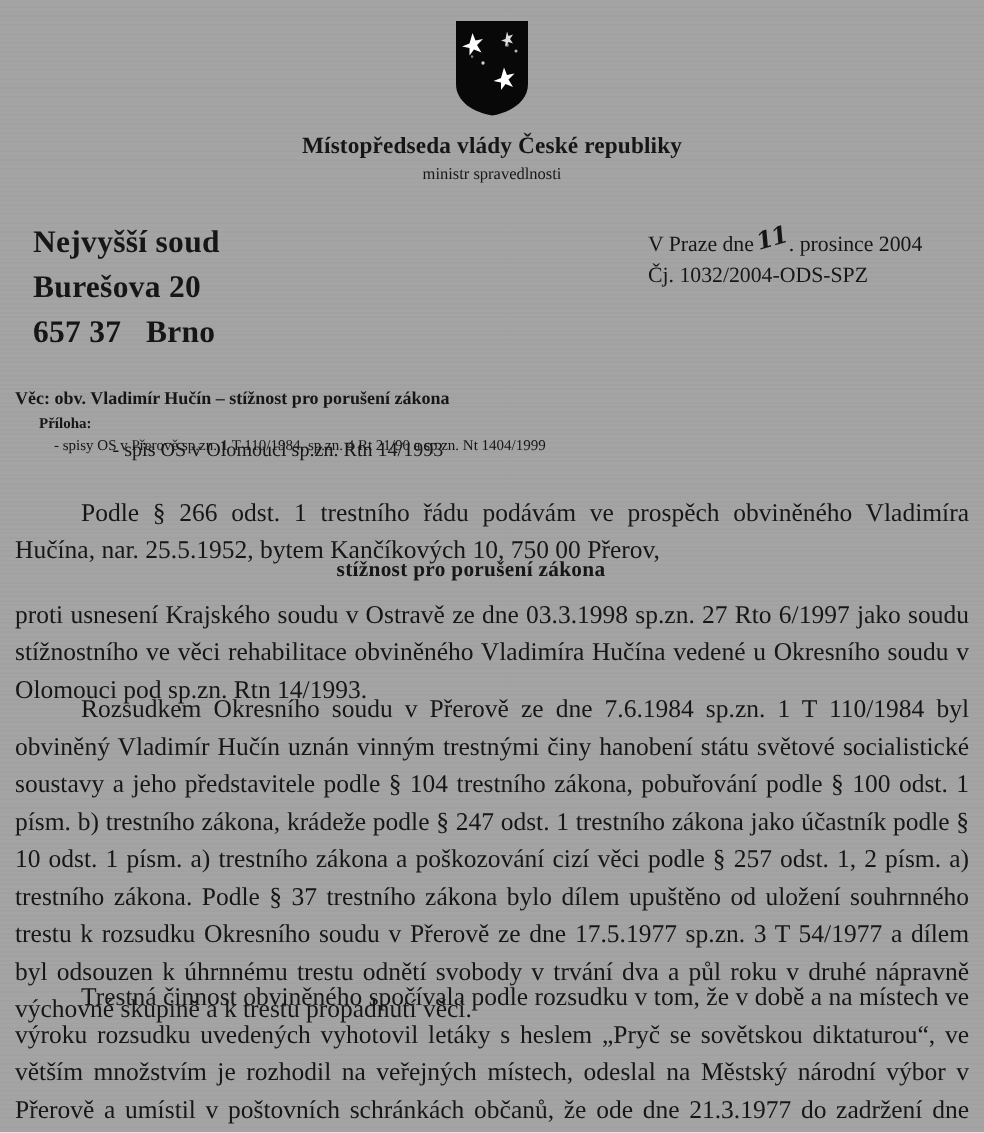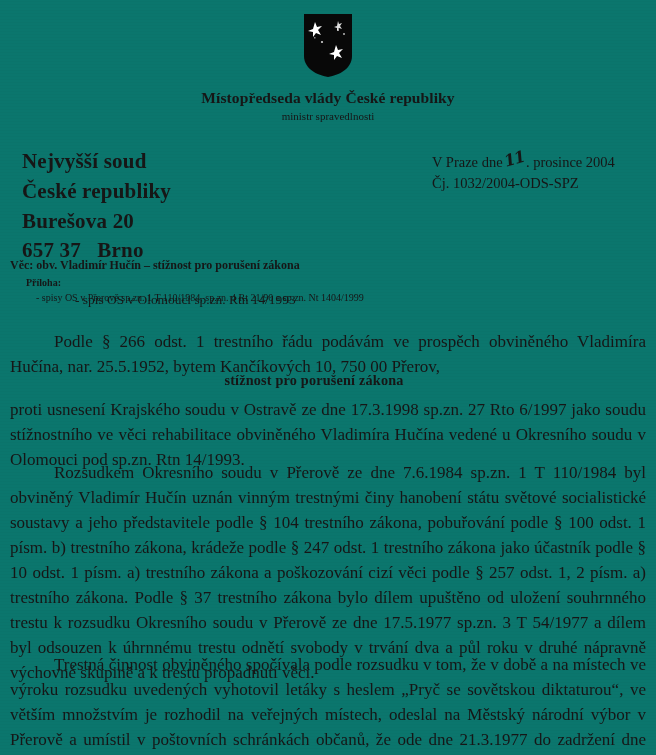--- a/index.html
+++ b/index.html
@@ -17,7 +17,7 @@
     width: 656px;
     height: 755px;
     overflow: hidden;
-    background: #0f766e;
+    background: #a3a3a3;
     margin: 0 auto;
   }
 

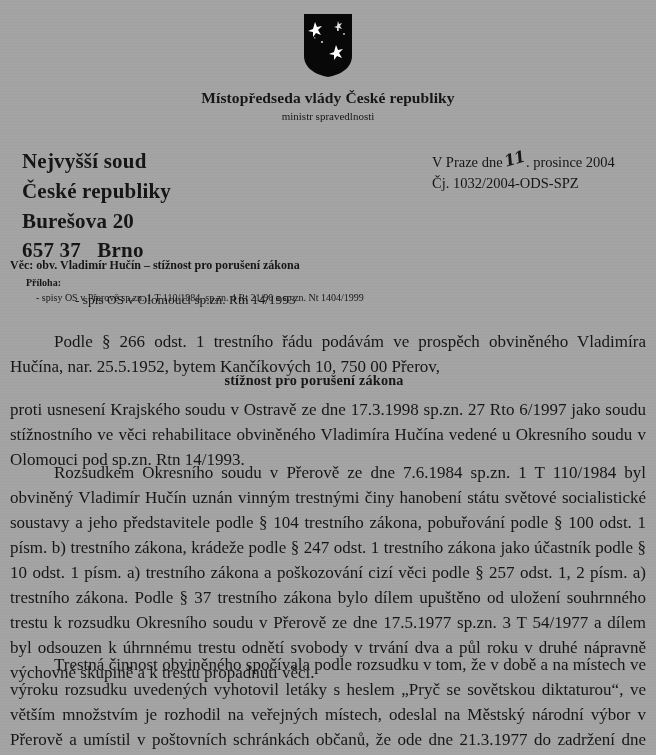--- a/index.html
+++ b/index.html
@@ -187,7 +187,6 @@
 
   <div class="addr">
     <div>Nejvyšší soud</div>
-    <div>České republiky</div>
     <div>Burešova 20</div>
     <div>657 37   Brno</div>
   </div>

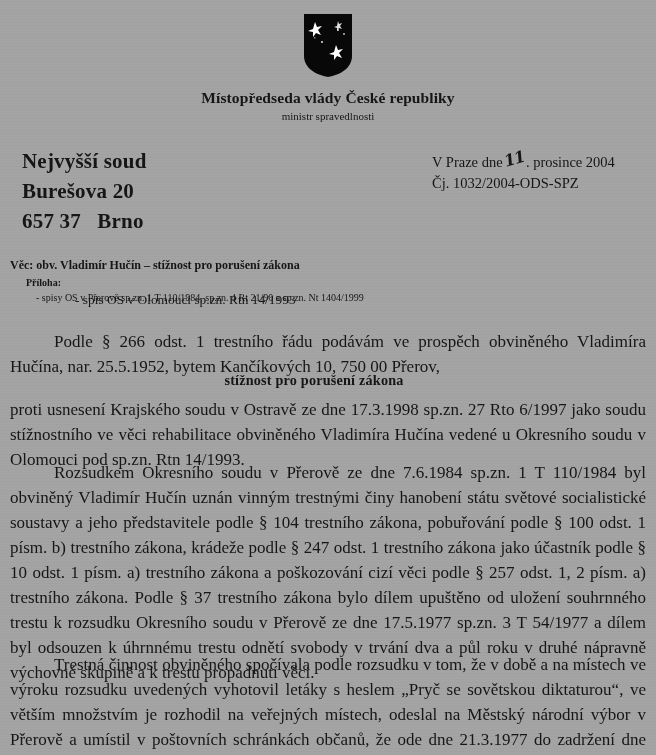--- a/index.html
+++ b/index.html
@@ -207,7 +207,7 @@
 
   <div class="centerhead">stížnost pro porušení zákona</div>
 
-  <div class="para p2">proti usnesení Krajského soudu v Ostravě ze dne 17.3.1998 sp.zn. 27 Rto 6/1997 jako soudu stížnostního ve věci rehabilitace obviněného Vladimíra Hučína vedené u Okresního soudu v Olomouci pod sp.zn. Rtn 14/1993.</div>
+  <div class="para p2">proti usnesení Krajského soudu v Ostravě ze dne 03.3.1998 sp.zn. 27 Rto 6/1997 jako soudu stížnostního ve věci rehabilitace obviněného Vladimíra Hučína vedené u Okresního soudu v Olomouci pod sp.zn. Rtn 14/1993.</div>
 
   <div class="para indent p3">Rozsudkem Okresního soudu v Přerově ze dne 7.6.1984 sp.zn. 1 T 110/1984 byl obviněný Vladimír Hučín uznán vinným trestnými činy hanobení státu světové socialistické soustavy a jeho představitele podle § 104 trestního zákona, pobuřování podle § 100 odst. 1 písm. b) trestního zákona, krádeže podle § 247 odst. 1 trestního zákona jako účastník podle § 10 odst. 1 písm. a) trestního zákona  a poškozování cizí věci podle § 257 odst. 1, 2 písm. a) trestního zákona. Podle § 37 trestního zákona bylo dílem upuštěno od uložení souhrnného trestu k rozsudku Okresního soudu v Přerově ze dne 17.5.1977 sp.zn. 3 T 54/1977 a dílem byl odsouzen k úhrnnému trestu odnětí svobody v trvání dva a půl roku v druhé nápravně výchovné skupině a k trestu propadnutí věci.</div>
 

